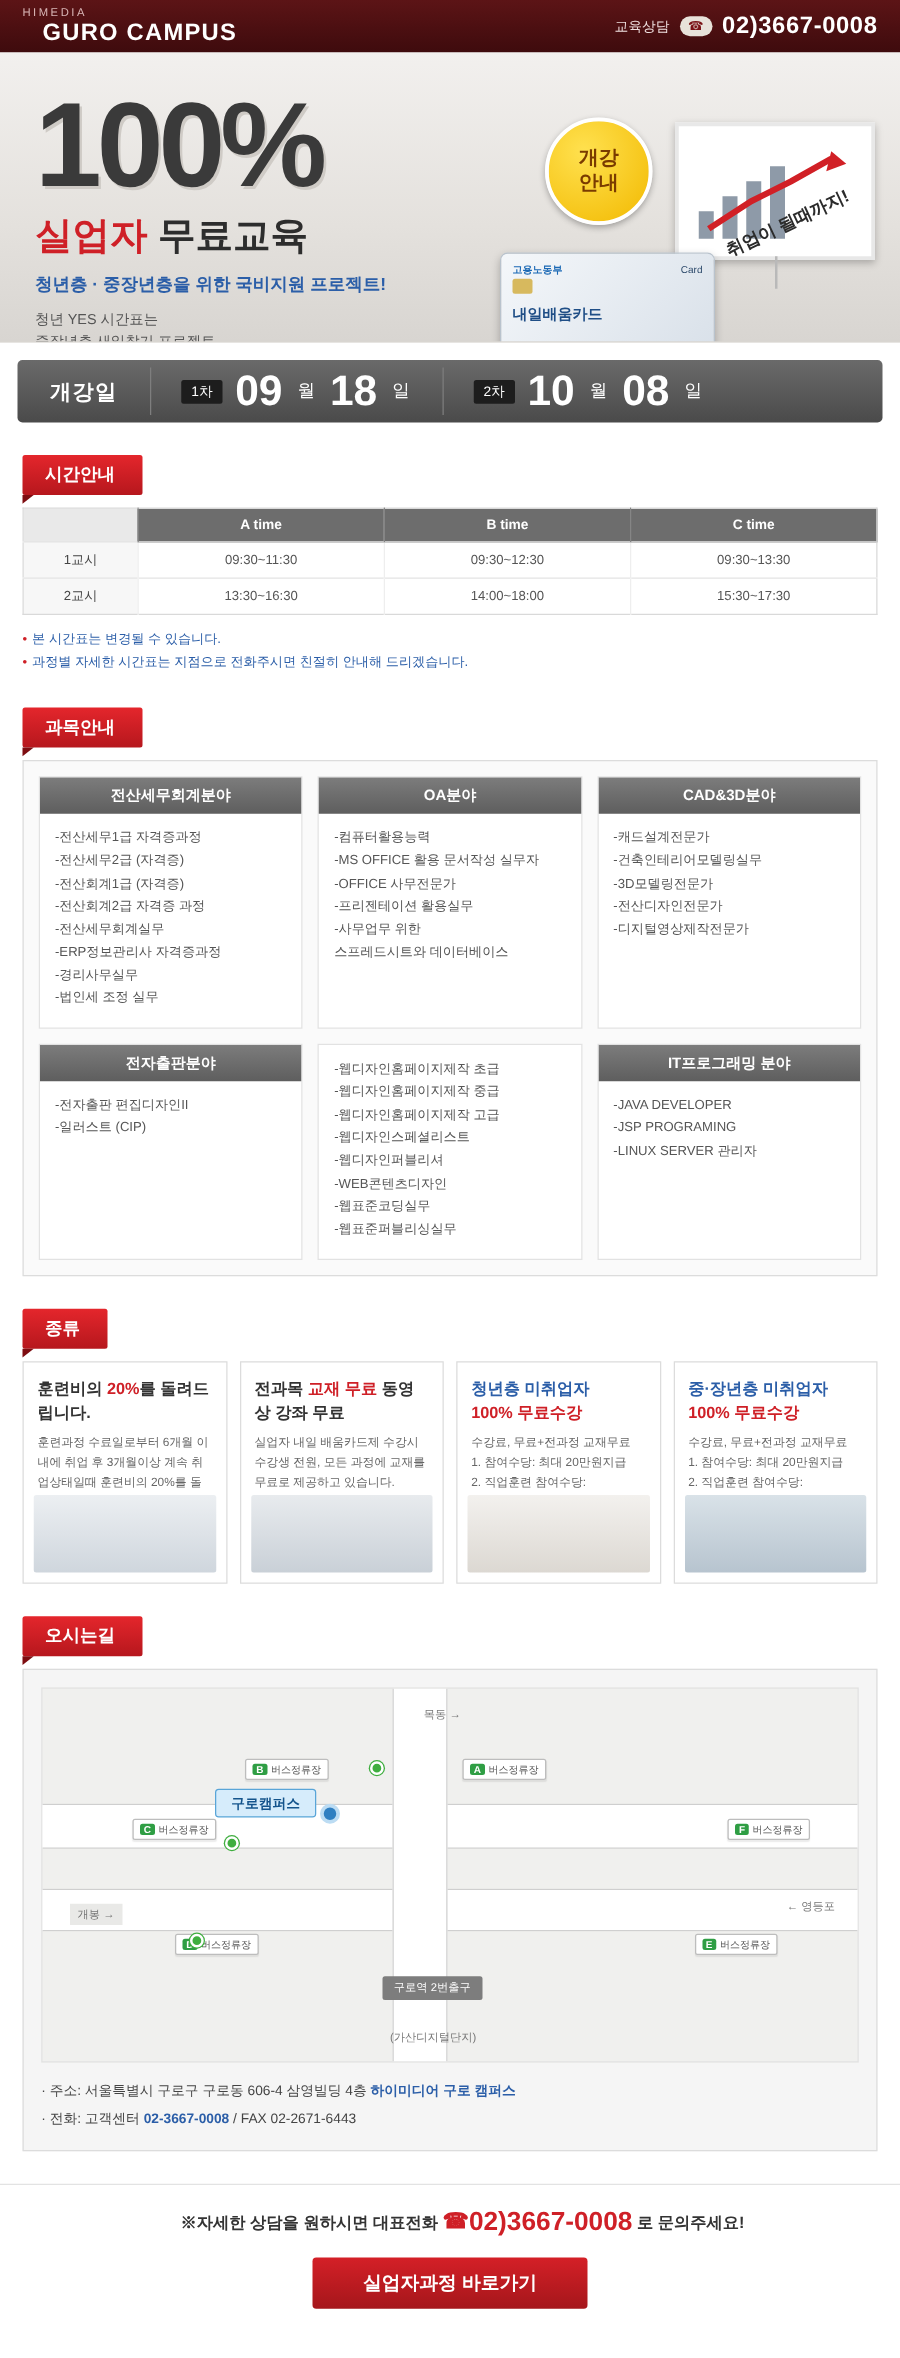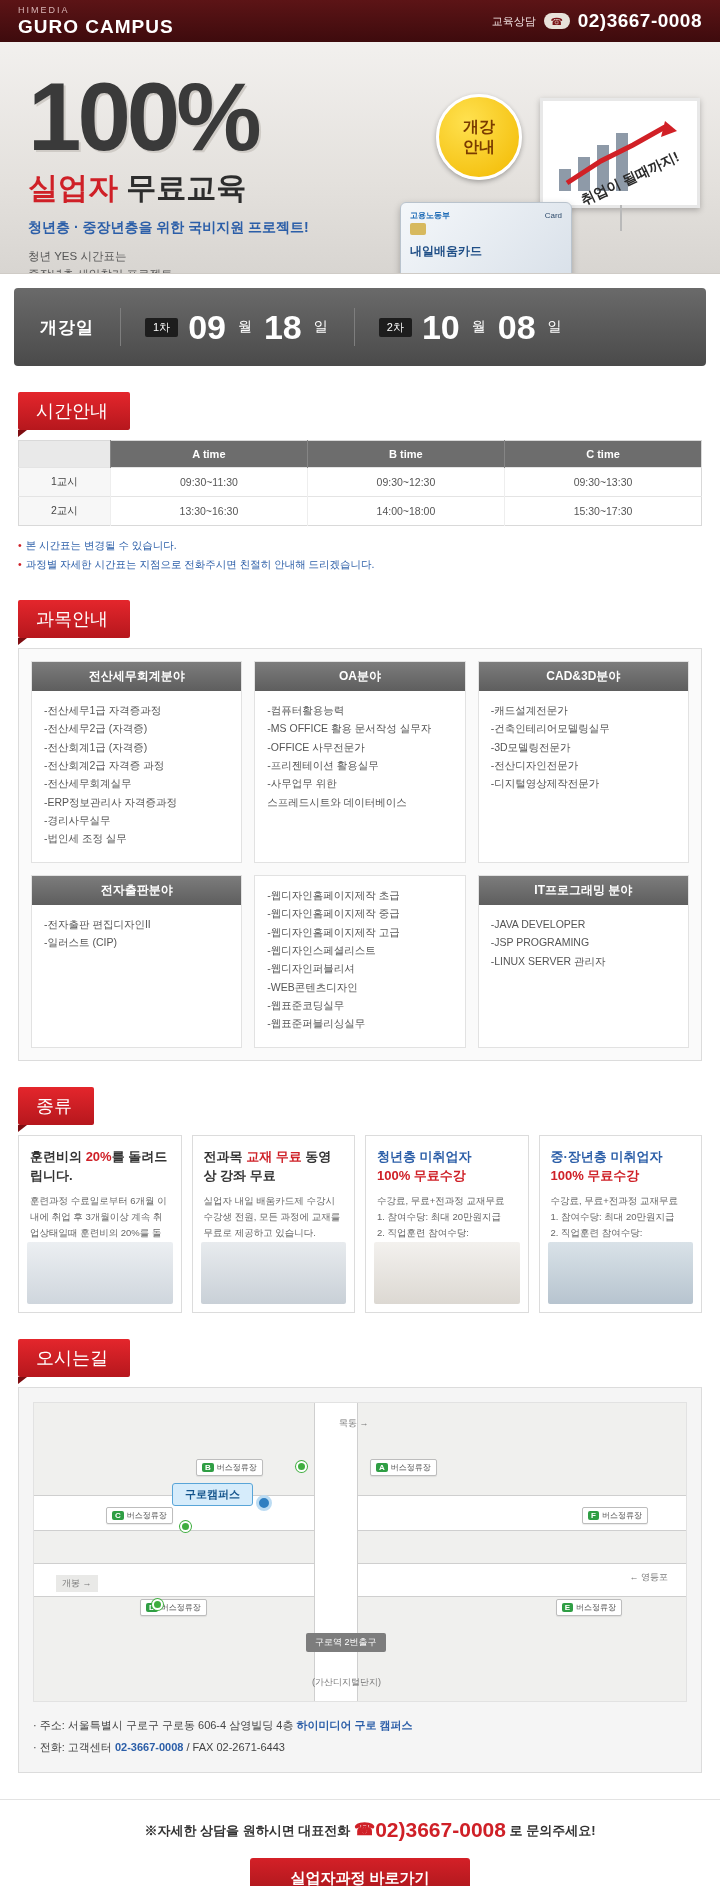--- a/index.html
+++ b/index.html
@@ -21,7 +21,7 @@
   }
   .brand-wrap { display:flex; flex-direction:column; line-height:1; }
   .brand-small { font-size:9px; letter-spacing:2px; color:#d9b7b7; }
-  .brand-big { font-size:19px; font-weight:bold; letter-spacing:1px; color:#fff; margin-top:2px;}
+  .brand-big { font-size:19px; font-weight:bold; letter-spacing:1px; color:#fff; margin-top:2px;margin-left:16px;}
   .head-right { display:flex; align-items:center; gap:8px; }
   .head-label { font-size:11px; color:#eedede; }
   .phone-ico {

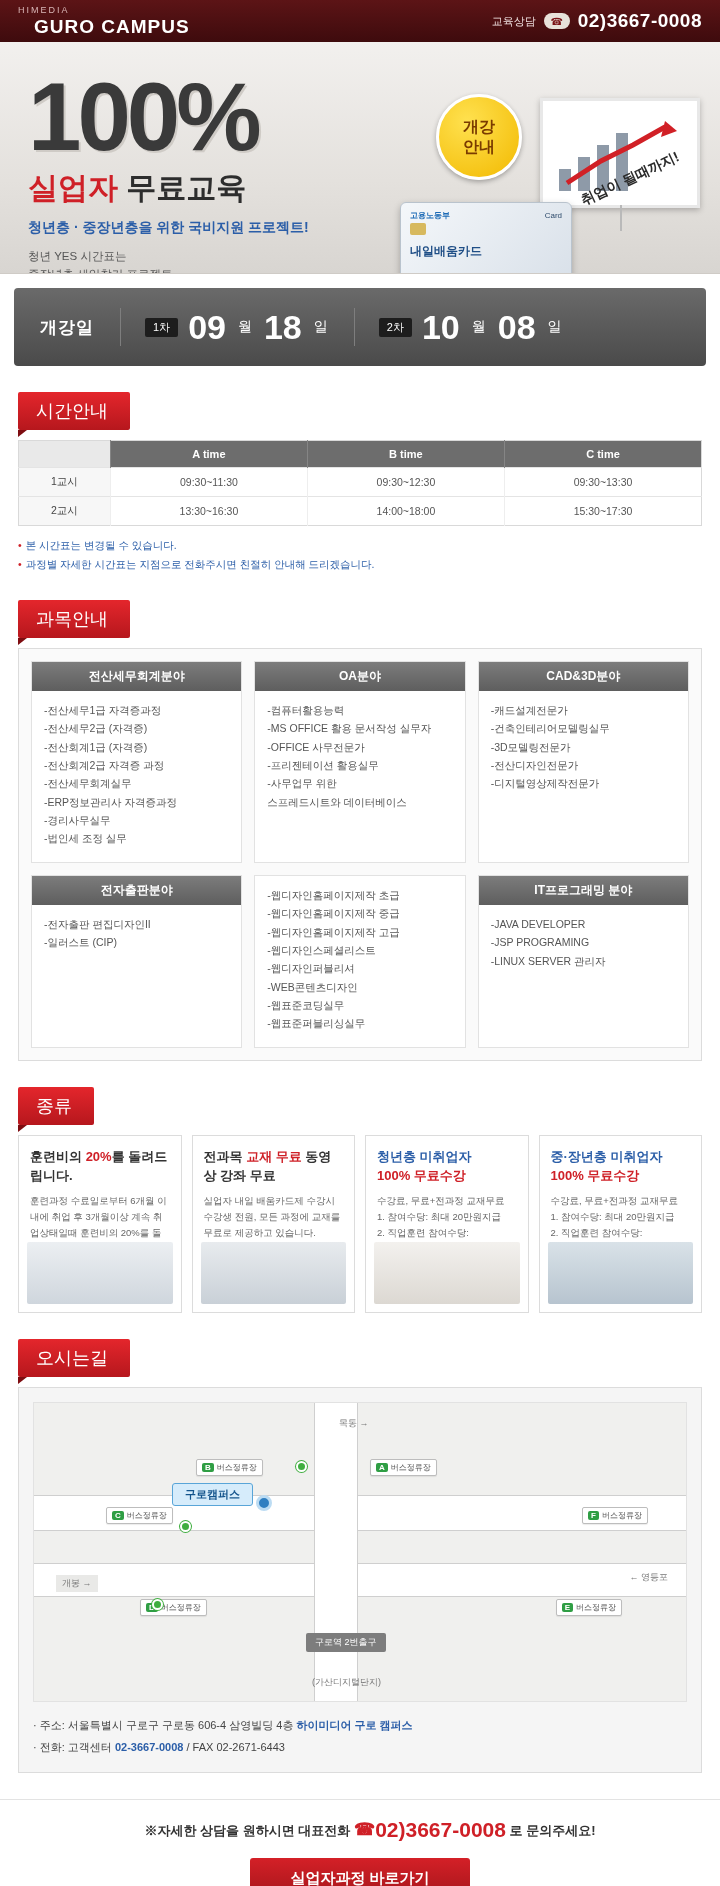--- a/index.html
+++ b/index.html
@@ -84,7 +84,7 @@
 
   
   .datebar {
-    margin:14px 14px 0; height:78px;
+    margin:14px 14px 0; height:50px;
     background:linear-gradient(#6a6a6a,#4a4a4a);
     border-radius:4px; display:flex; align-items:center; color:#fff;
     position:relative;

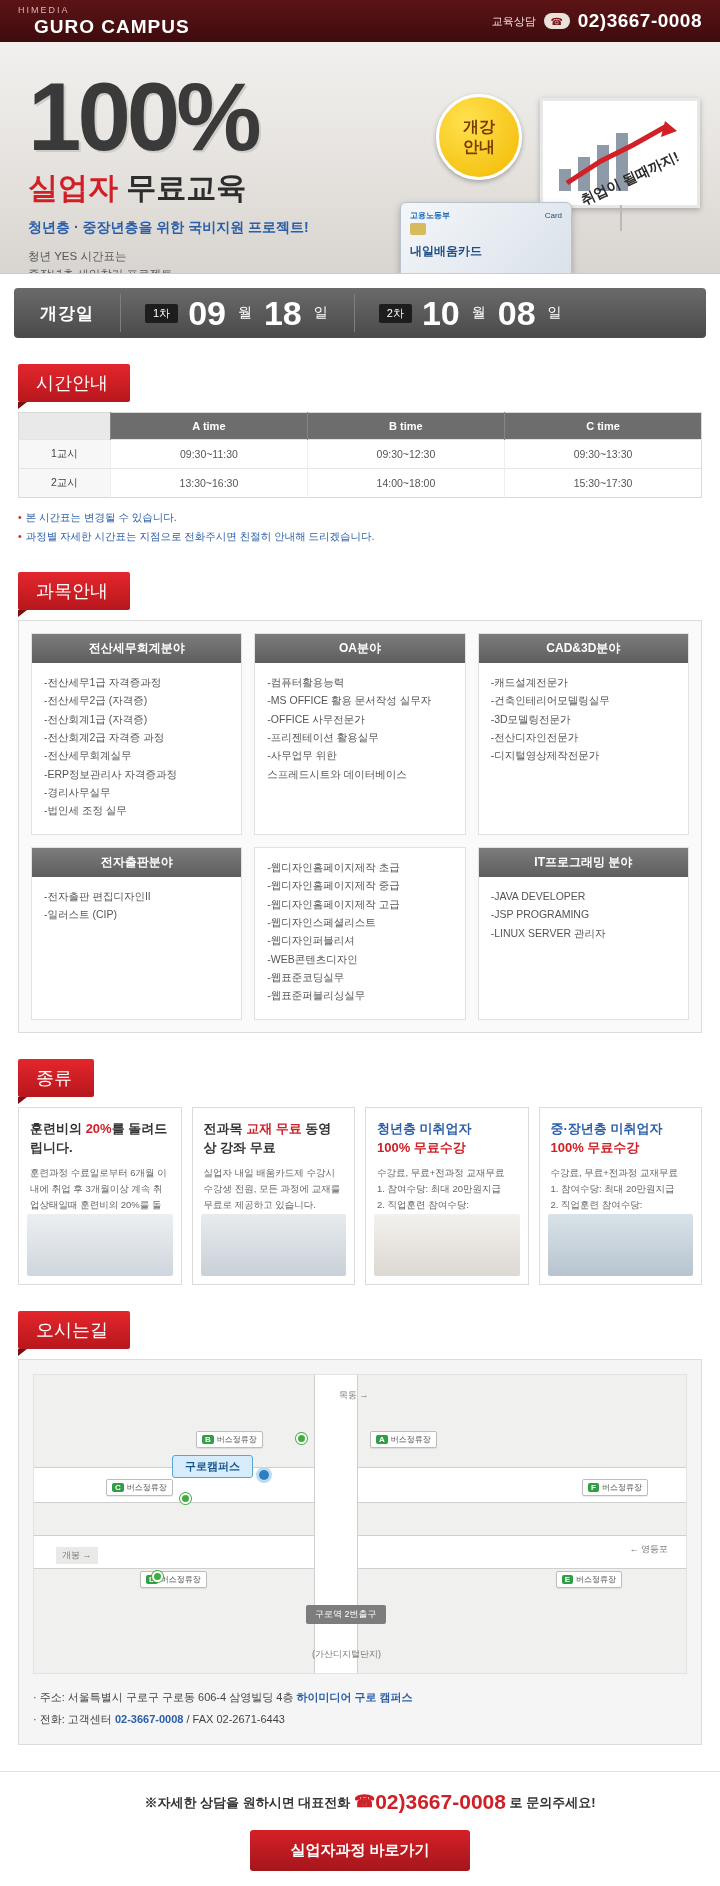--- a/index.html
+++ b/index.html
@@ -100,7 +100,7 @@
   .flag {
     position:relative; display:inline-block; margin:26px 0 10px 18px;
     background:linear-gradient(#e4262c,#b6171d);
-    color:#fff; font-size:18px; font-weight:normal;
+    color:#fff; font-size:14px; font-weight:bold;
     padding:7px 22px 7px 18px; border-radius:2px;
   }
   .flag:after{

